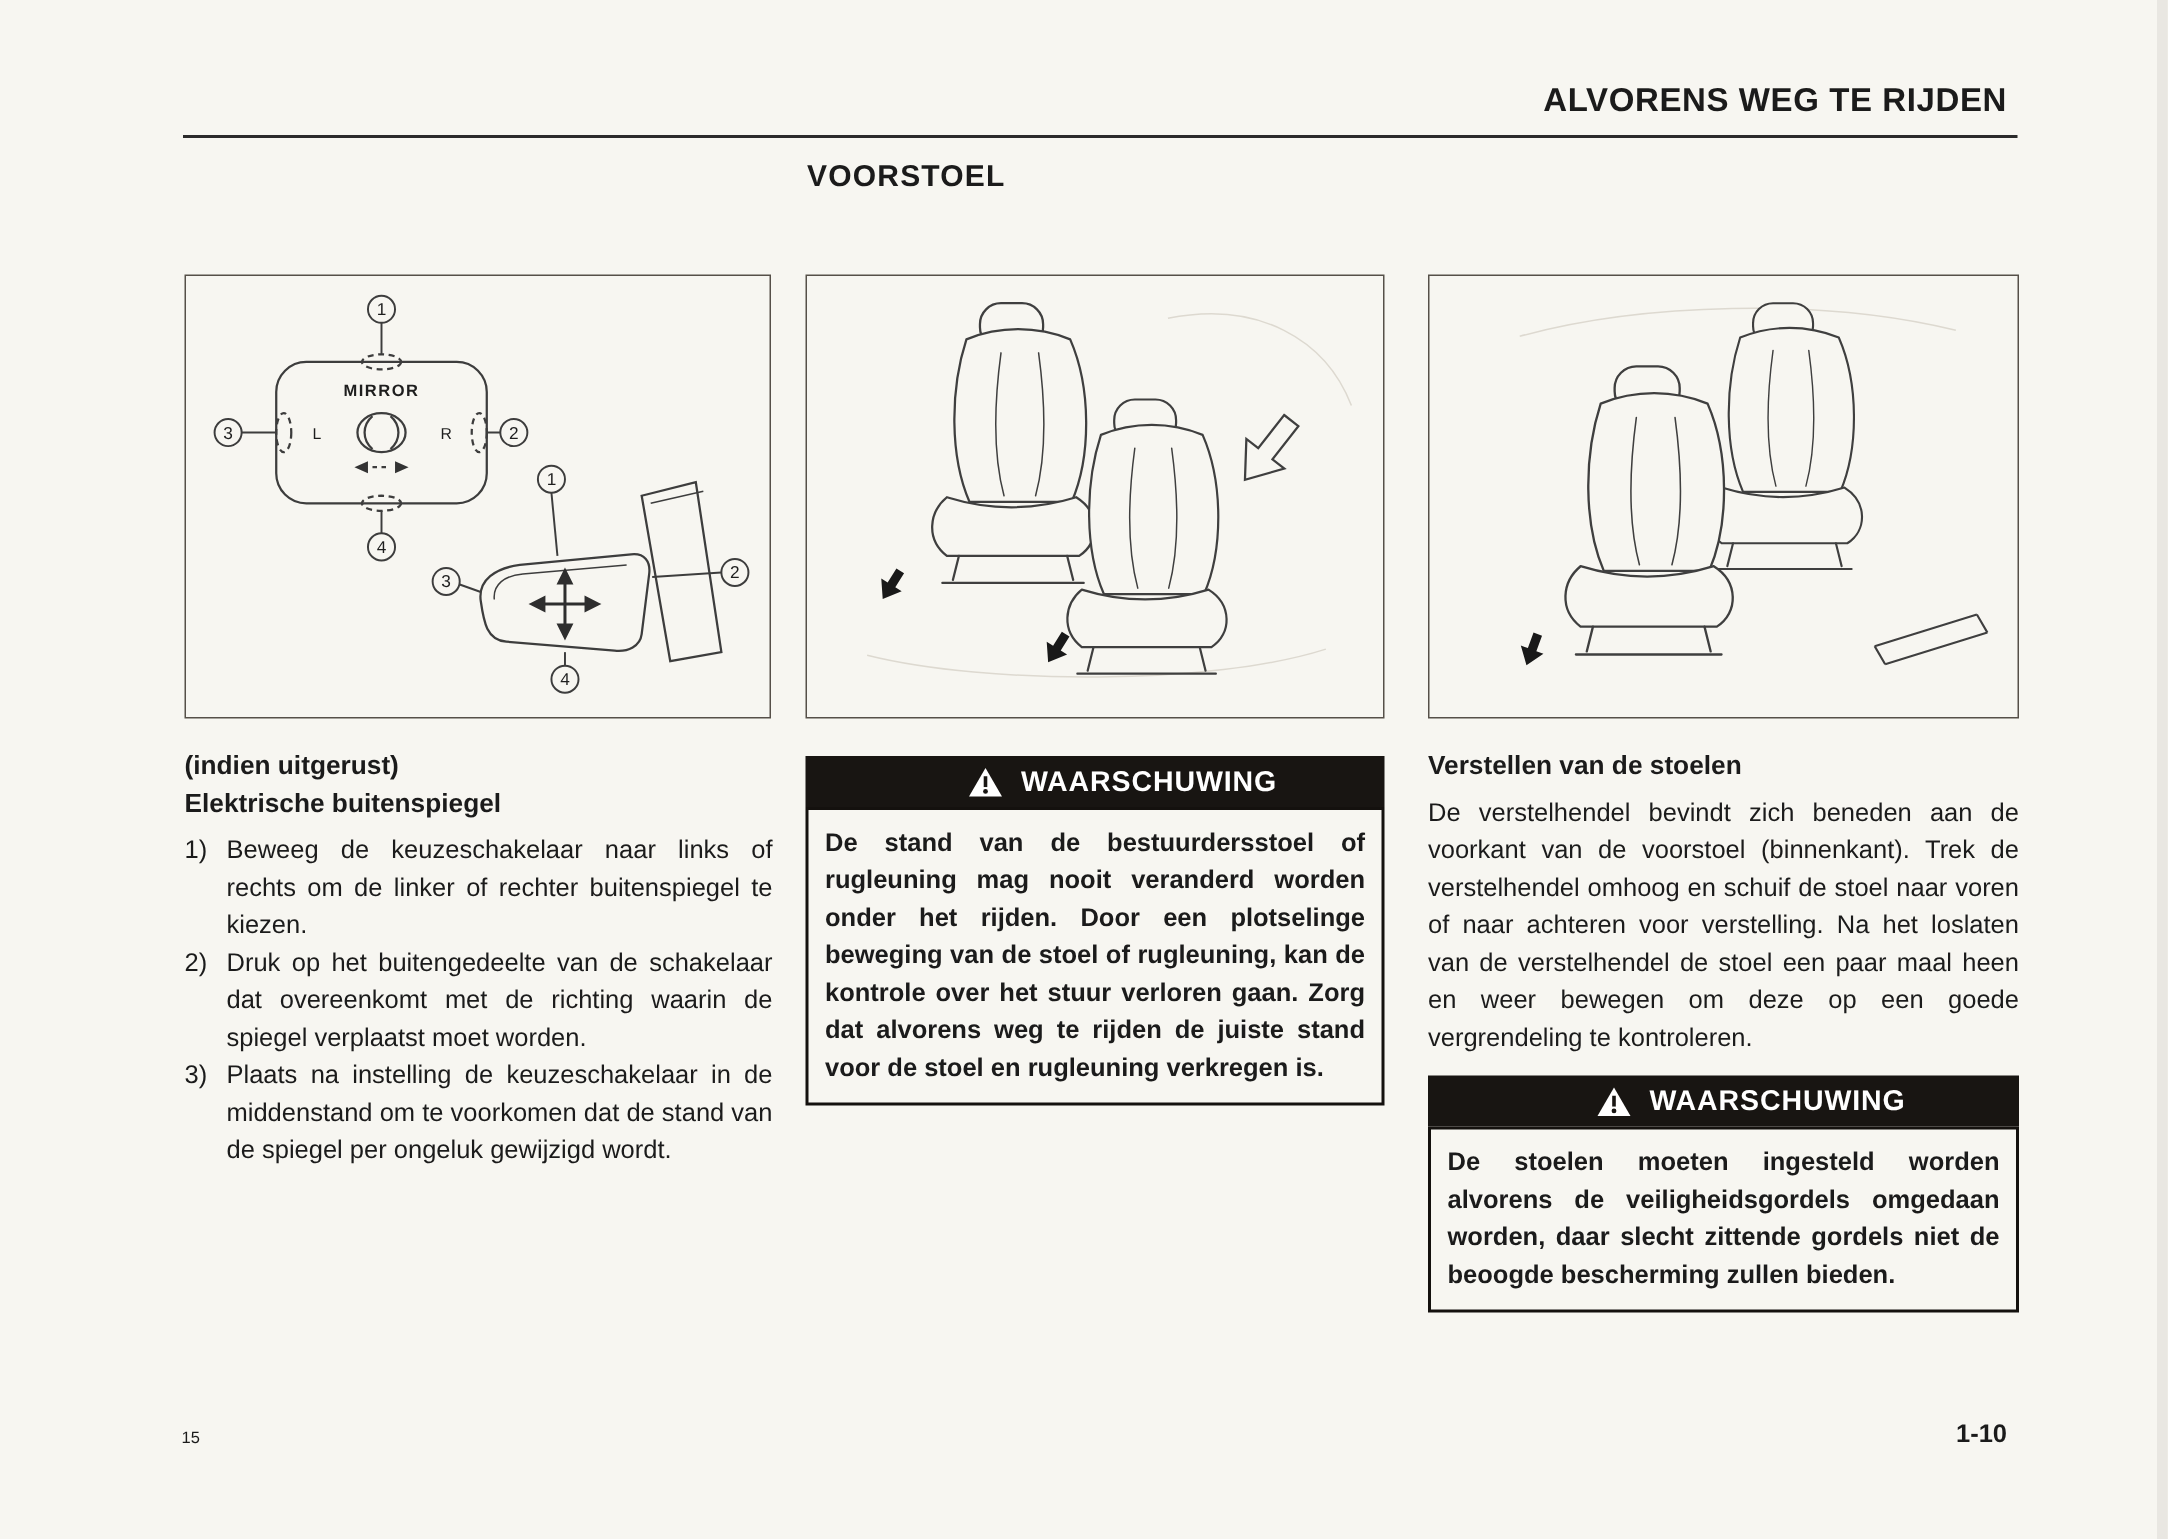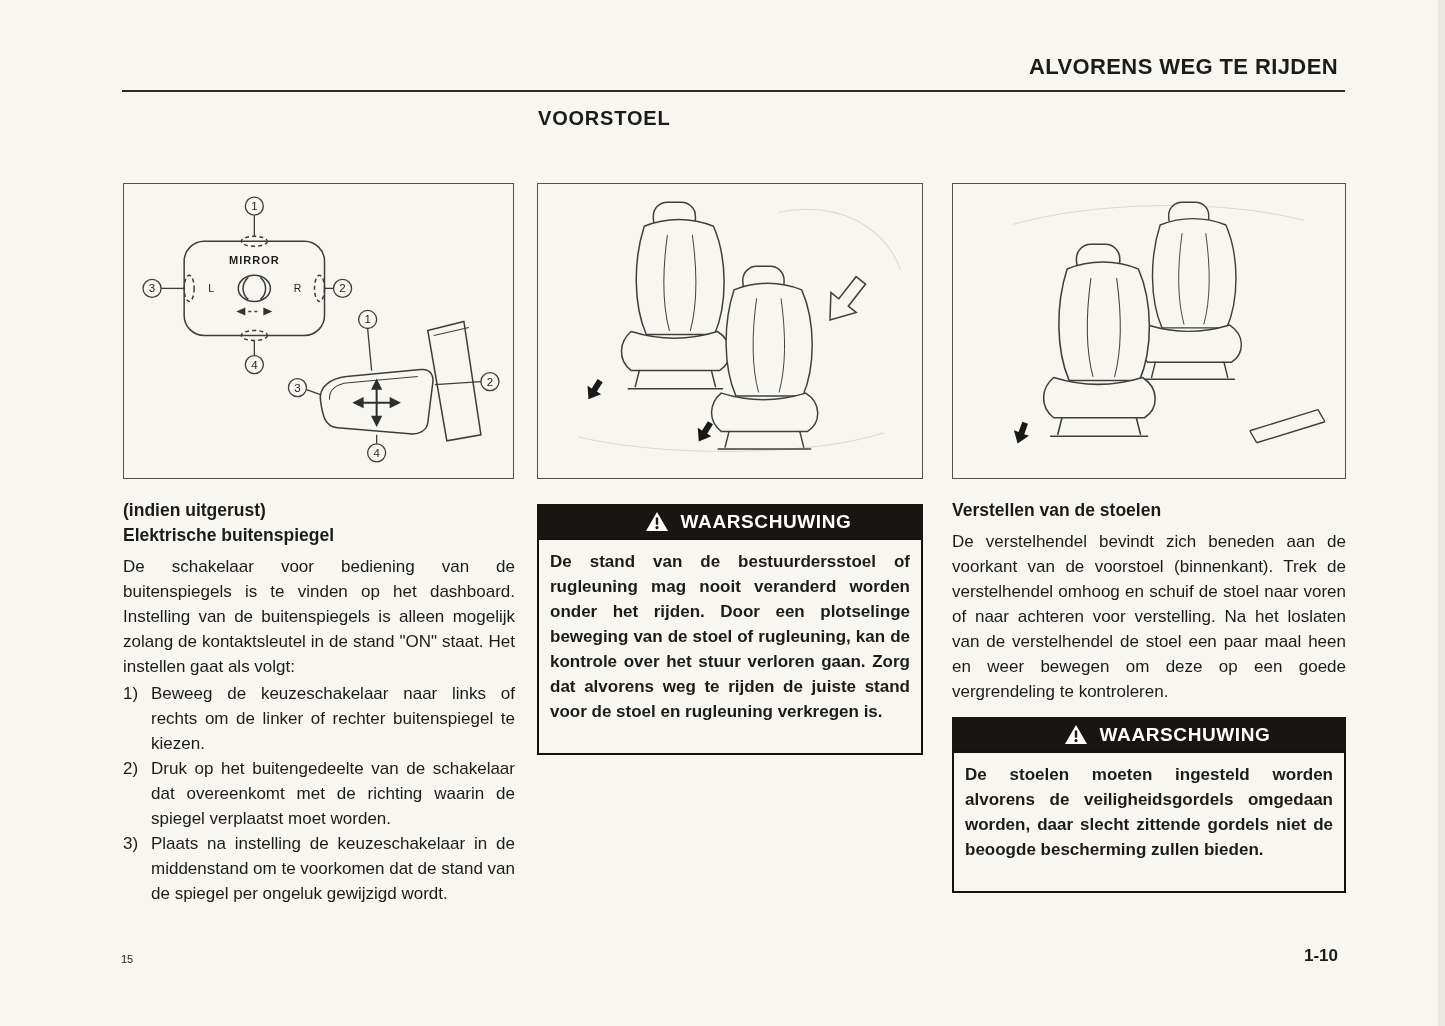--- a/index.html
+++ b/index.html
@@ -175,7 +175,6 @@
       <div class="heading">(indien uitgerust)</div>
       <div class="heading">Elektrische buitenspiegel</div>
     </div>
-    <div class="body-text">De schakelaar voor bediening van de buitenspiegels is te vinden op het dashboard. Instelling van de buitenspiegels is alleen mogelijk zolang de kontaktsleutel in de stand "ON" staat. Het instellen gaat als volgt:</div>
     <div class="num-list">
       <div class="num-item">
         <span class="num">1)</span>

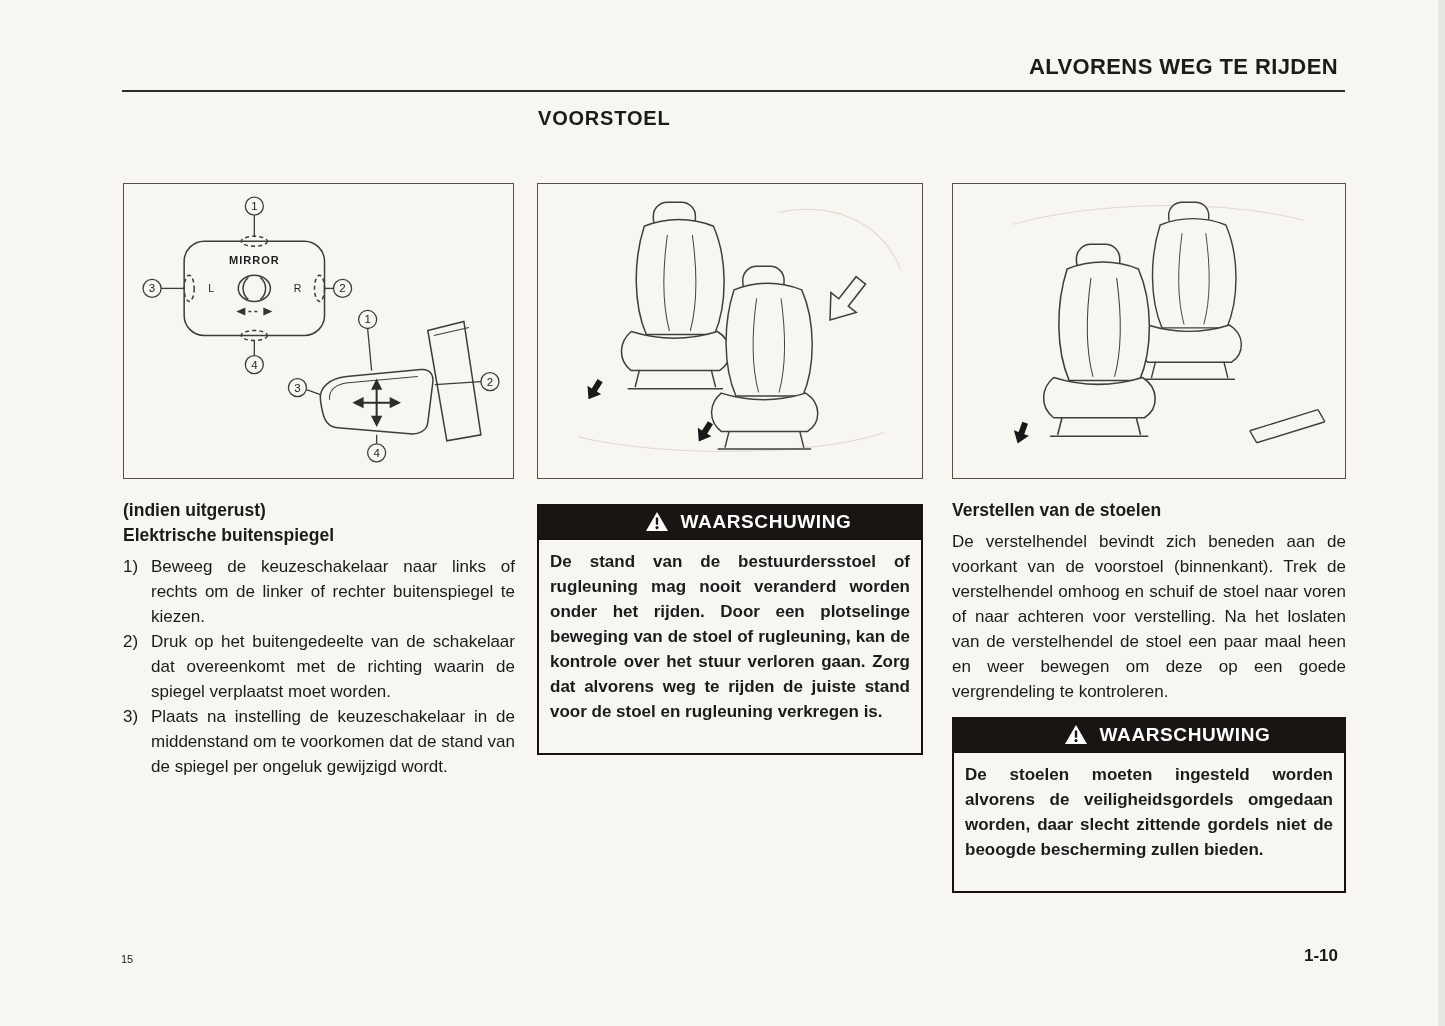--- a/index.html
+++ b/index.html
@@ -38,7 +38,7 @@
     font-weight:700; font-size:19px; letter-spacing:.6px;padding-left:36px;
   }
   .warn-box {
-    border:2.5px solid #14110e; padding:9px 11px 29px;
+    border:2.5px solid #14110e; padding:9px 11px 11px;
     font-weight:700; font-size:17px; line-height:25px; text-align:justify;
   }
   .col3 .warn { margin-top:13px; }

